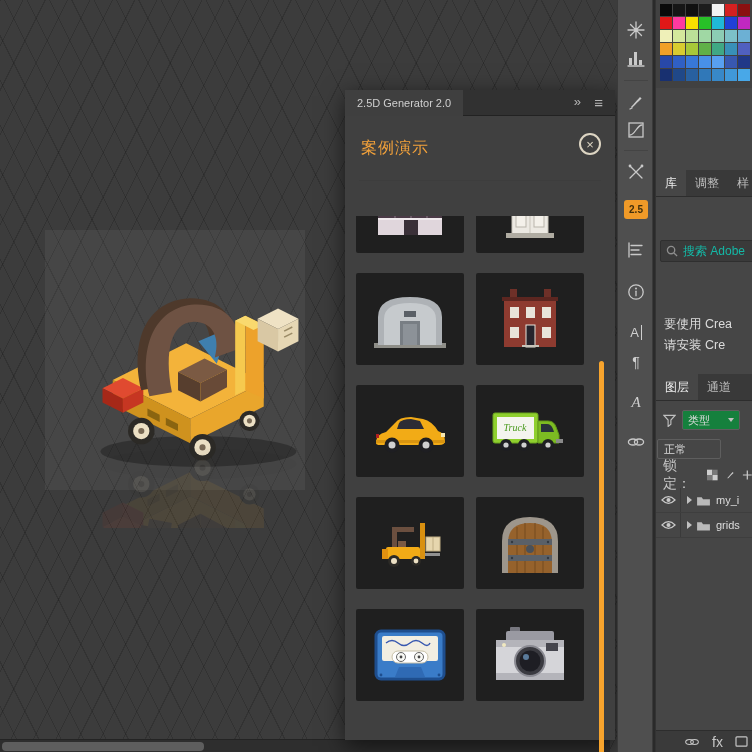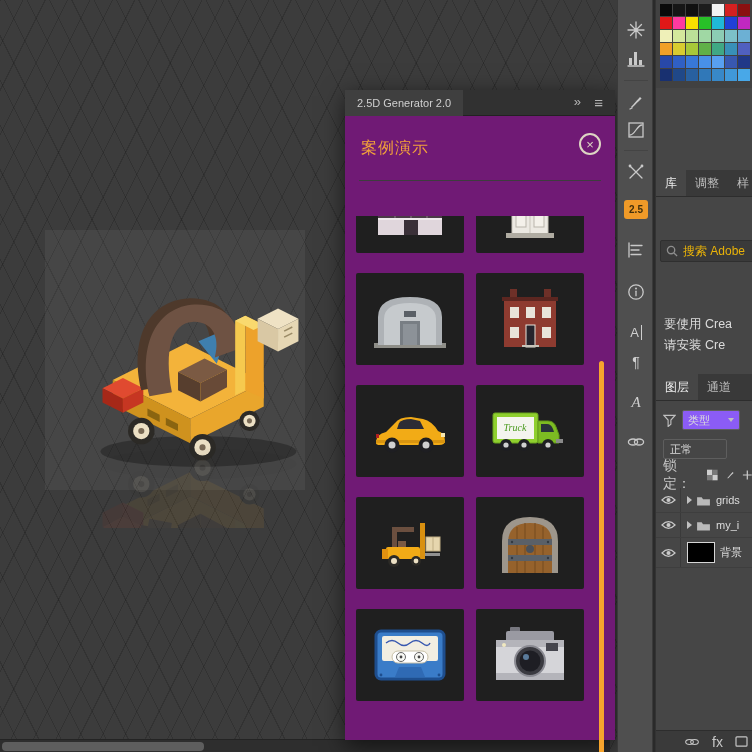--- a/index.html
+++ b/index.html
@@ -18,7 +18,7 @@
   .hscroll-handle{position:absolute;left:2px;top:2px;width:202px;height:9px;background:#5e5e5e;border-radius:4px}
 
   
-  .plugin{position:absolute;left:345px;top:90px;width:270px;height:650px;background:#701a75;
+  .plugin{position:absolute;left:345px;top:90px;width:270px;height:650px;background:#404040;
     box-shadow:0 6px 22px rgba(0,0,0,.6)}
   .plugin-header{position:absolute;left:0;top:0;width:100%;height:26px;background:#313131;border-bottom:1px solid #222}
   .plugin-tab{position:absolute;left:0;top:0;height:26px;padding:0 12px;background:#3f3f3f;

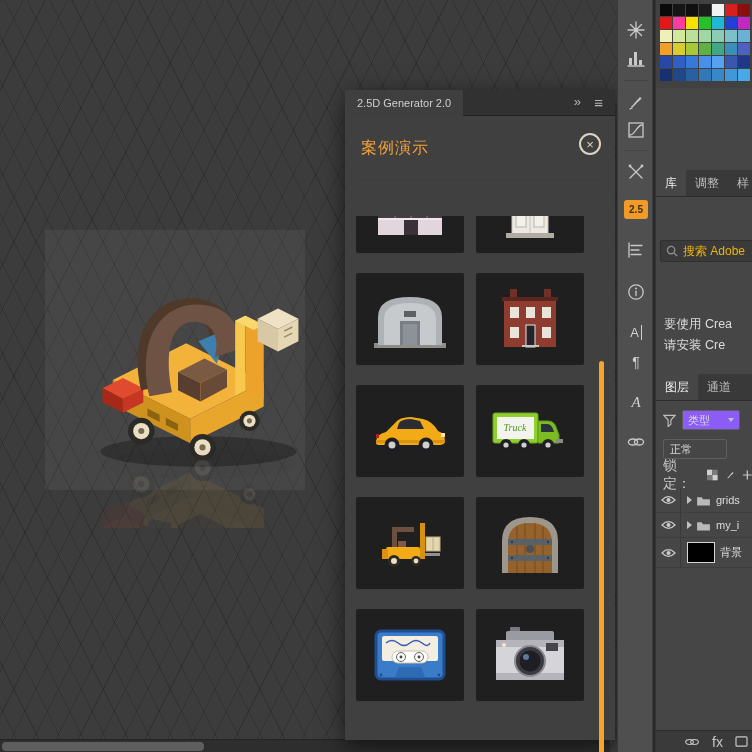--- a/index.html
+++ b/index.html
@@ -63,7 +63,7 @@
   .ptab.active{background:#464646;color:#ececec}
   .searchrow{position:absolute;left:4px;top:240px;width:96px;height:22px;background:#3a3a3a;border:1px solid #2f2f2f;
     border-radius:2px;display:flex;align-items:center;padding:0 5px;gap:5px;overflow:hidden;cursor:text}
-  .searchrow span{font-size:12px;color:#eab308;white-space:nowrap}
+  .searchrow span{font-size:12px;color:#14b8a6;white-space:nowrap}
   .notice{position:absolute;left:8px;top:314px;width:92px;overflow:hidden}
   .notice div{font-size:12.5px;color:#dcdcdc;line-height:21px;white-space:nowrap}
   .filterrow{position:absolute;left:0;top:406px;width:97px;height:28px;display:flex;align-items:center;gap:6px;padding-left:7px}

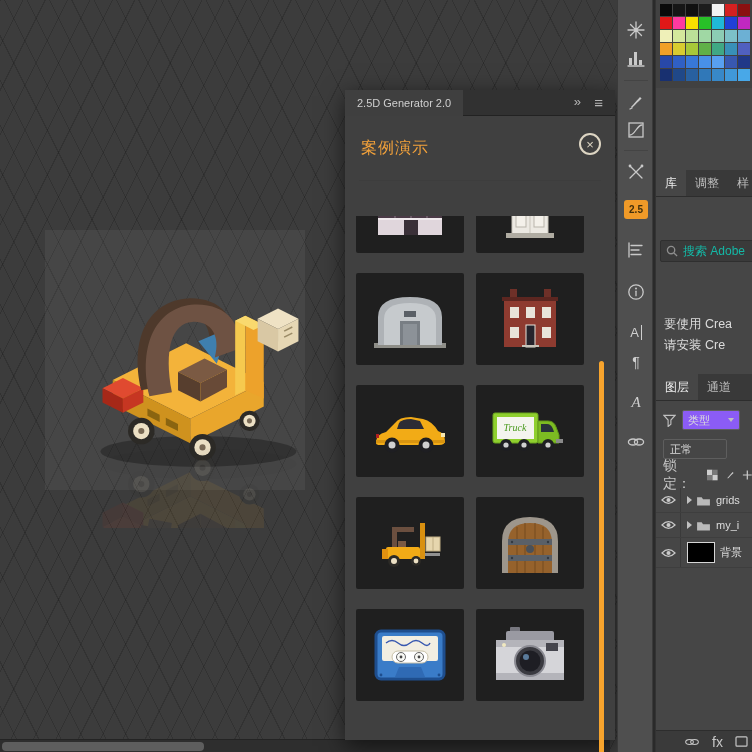--- a/index.html
+++ b/index.html
@@ -67,7 +67,7 @@
   .notice{position:absolute;left:8px;top:314px;width:92px;overflow:hidden}
   .notice div{font-size:12.5px;color:#dcdcdc;line-height:21px;white-space:nowrap}
   .filterrow{position:absolute;left:0;top:406px;width:97px;height:28px;display:flex;align-items:center;gap:6px;padding-left:7px}
-  .kindbox{width:58px;height:20px;background:#8b5cf6;border:1px solid #5e5e5e;border-radius:2px;
+  .kindbox{width:58px;height:20px;background:#15803d;border:1px solid #5e5e5e;border-radius:2px;
     display:flex;align-items:center;justify-content:space-between;padding:0 5px;font-size:11px;color:#dcdcdc;cursor:pointer}
   .chev{width:0;height:0;border-left:3.5px solid transparent;border-right:3.5px solid transparent;border-top:4px solid #c0c0c0}
   .blendrow{position:absolute;left:0;top:436px;width:97px;height:26px;display:flex;align-items:center;padding-left:7px}

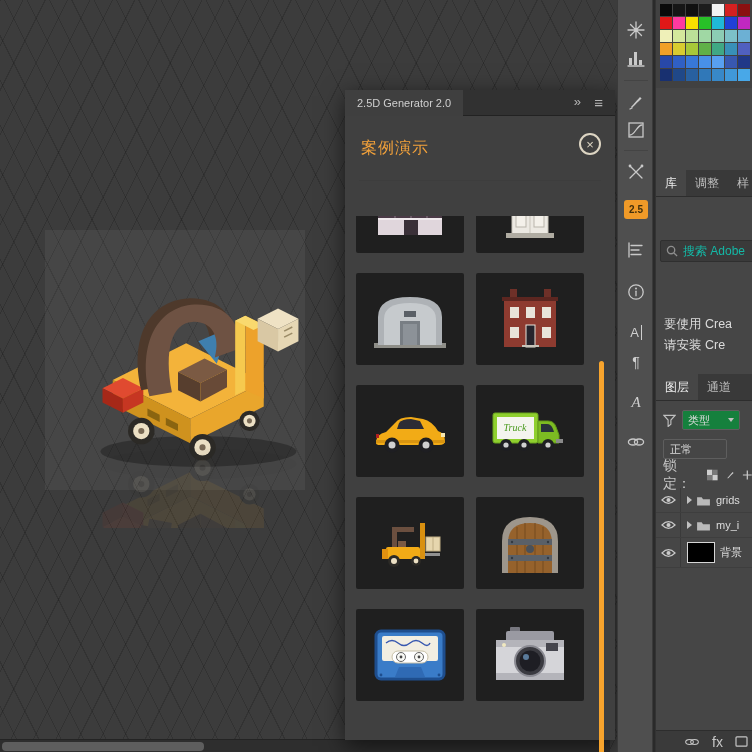--- a/index.html
+++ b/index.html
@@ -70,7 +70,7 @@
   .kindbox{width:58px;height:20px;background:#15803d;border:1px solid #5e5e5e;border-radius:2px;
     display:flex;align-items:center;justify-content:space-between;padding:0 5px;font-size:11px;color:#dcdcdc;cursor:pointer}
   .chev{width:0;height:0;border-left:3.5px solid transparent;border-right:3.5px solid transparent;border-top:4px solid #c0c0c0}
-  .blendrow{position:absolute;left:0;top:436px;width:97px;height:26px;display:flex;align-items:center;padding-left:7px}
+  .blendrow{position:absolute;left:0;top:436px;width:97px;height:26px;display:flex;align-items:center;padding-left:1px}
   .blendbox{width:64px;height:20px;background:#464646;border:1px solid #5e5e5e;border-radius:2px;
     display:flex;align-items:center;padding:0 6px;font-size:11px;color:#dcdcdc;cursor:pointer}
   .lockrow{position:absolute;left:0;top:464px;width:97px;height:22px;display:flex;align-items:center;gap:7px;padding-left:7px}

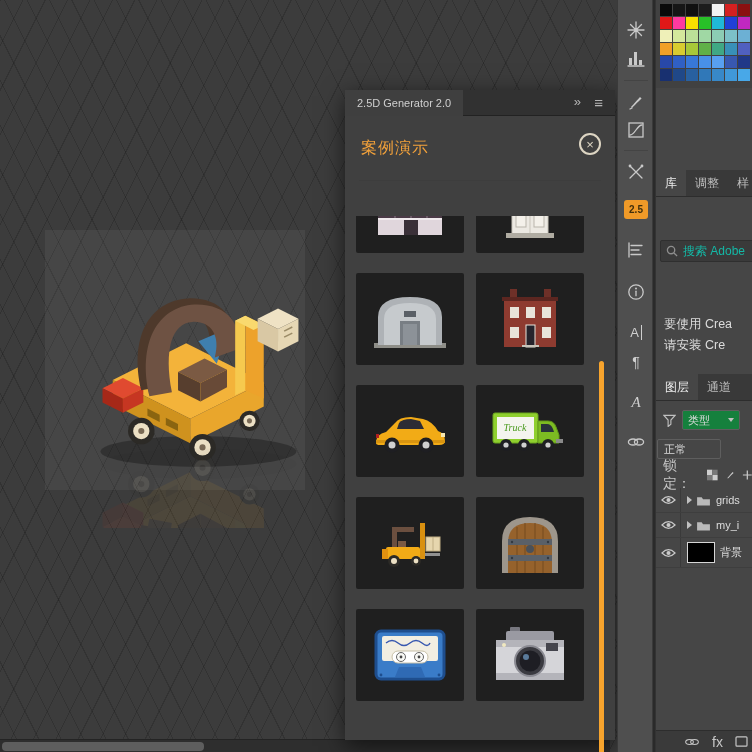--- a/index.html
+++ b/index.html
@@ -512,7 +512,7 @@
         <svg width="15" height="11" viewBox="0 0 16 12">
           <path d="M1 2.5 h5 l1.5 2 h7.5 v7 H1 Z" fill="#b9b9b9"></path>
         </svg>
-        <span class="lname">grids</span>
+        <span class="lname">my_i</span>
       </div>
       <div class="lrow">
         <div class="eyecell">
@@ -525,7 +525,7 @@
         <svg width="15" height="11" viewBox="0 0 16 12">
           <path d="M1 2.5 h5 l1.5 2 h7.5 v7 H1 Z" fill="#b9b9b9"></path>
         </svg>
-        <span class="lname">my_i</span>
+        <span class="lname">grids</span>
       </div>
       <div class="lrow bg">
         <div class="eyecell">

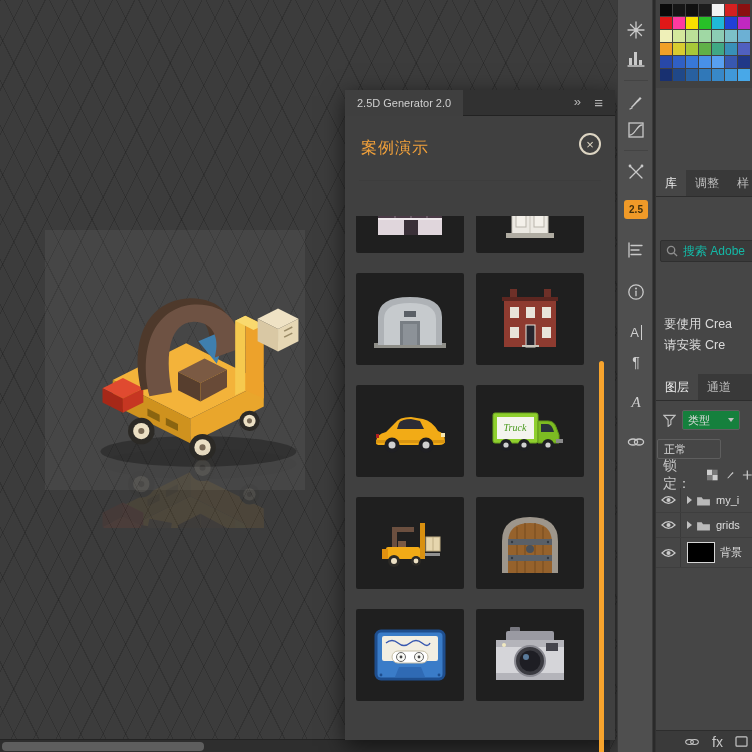--- a/index.html
+++ b/index.html
@@ -527,16 +527,6 @@
         </svg>
         <span class="lname">grids</span>
       </div>
-      <div class="lrow bg">
-        <div class="eyecell">
-          <svg width="15" height="10" viewBox="0 0 16 10">
-            <path d="M1 5 Q8 -2 15 5 Q8 12 1 5 Z" fill="none" stroke="#c9c9c9" stroke-width="1.2"></path>
-            <circle cx="8" cy="5" r="2.2" fill="#c9c9c9"></circle>
-          </svg>
-        </div>
-        <div class="bgthumb"></div>
-        <span class="lname">背景</span>
-      </div>
     </div>
 
     <div class="layers-bottombar">

